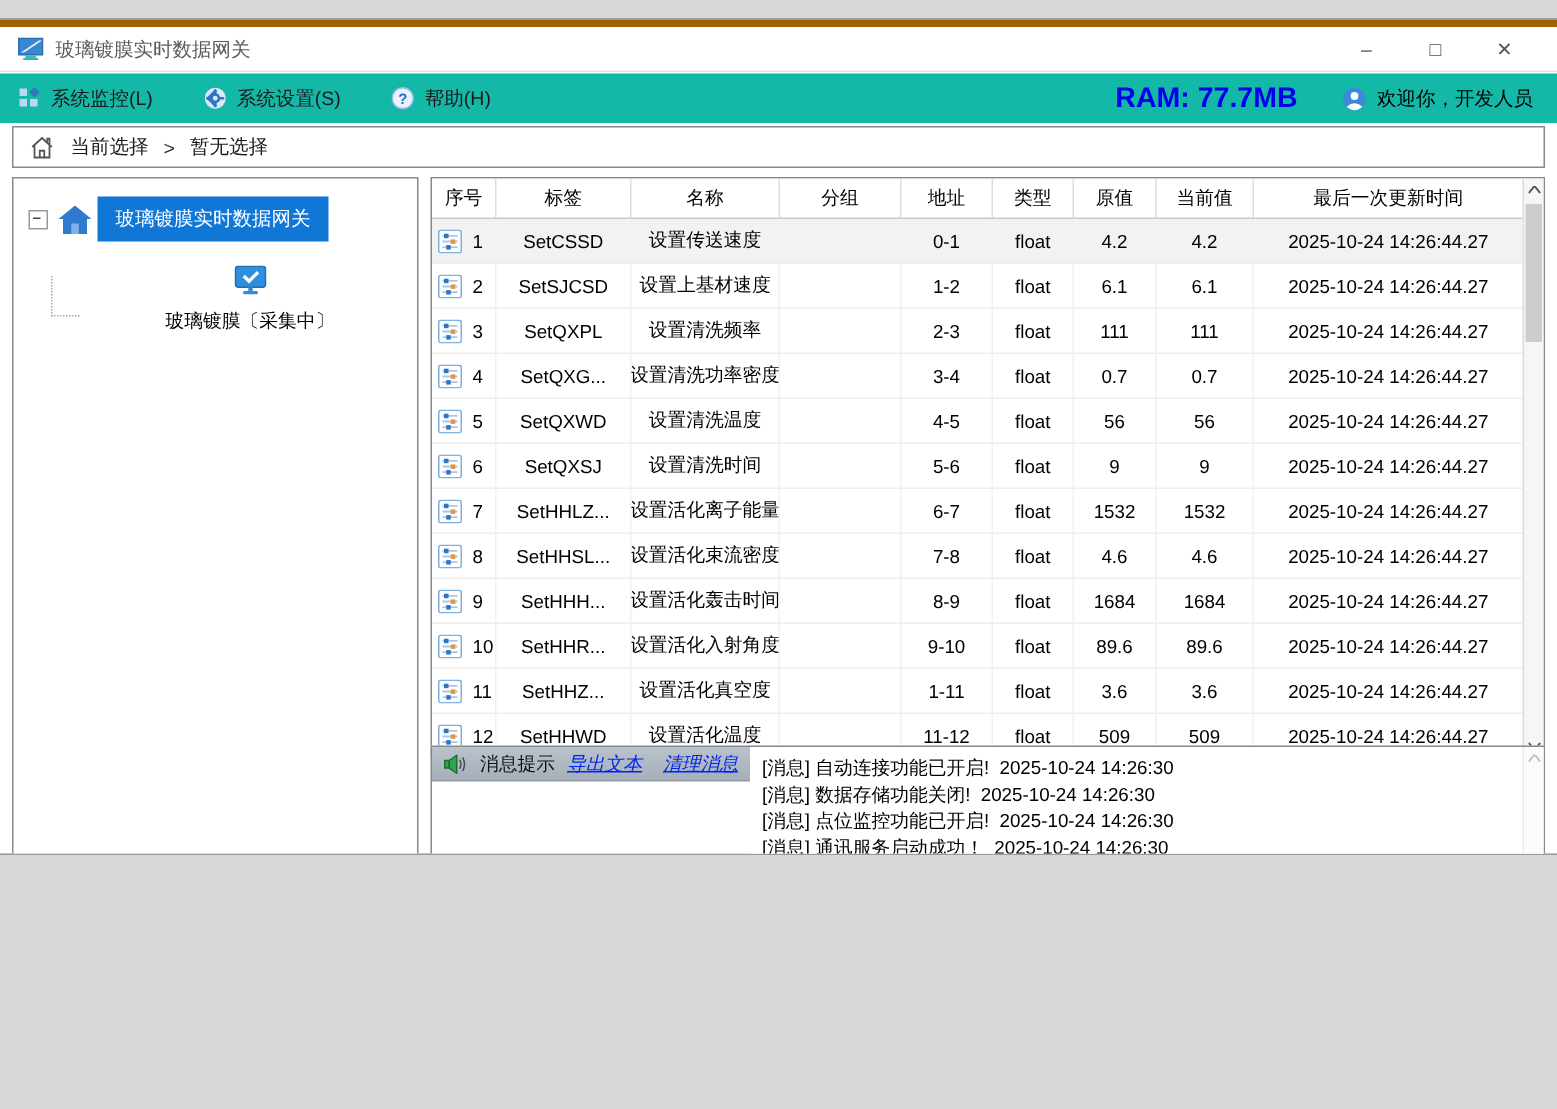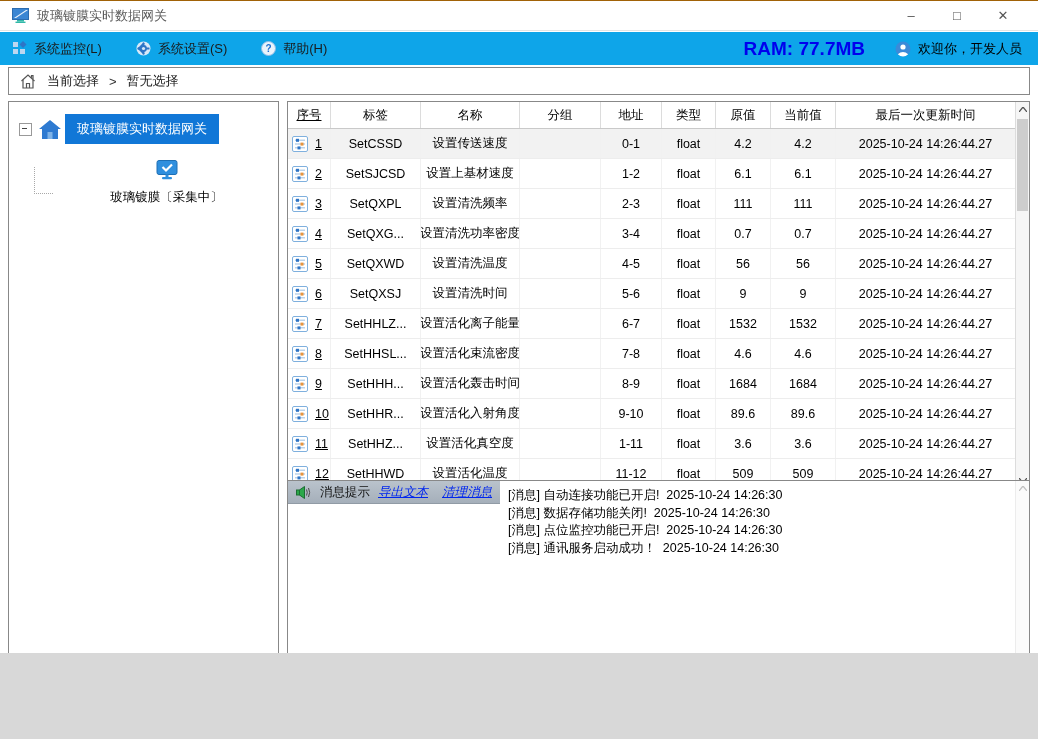--- a/index.html
+++ b/index.html
@@ -3,10 +3,10 @@
 <meta charset="utf-8">
 <style>
   html,body{margin:0;padding:0;background:#d8d8d8;}
-  .win{position:relative;width:1038px;height:653px;background:#fff;
+  .win{position:relative;width:1038px;height:556px;background:#fff;
     font-family:"Liberation Sans","DejaVu Sans",sans-serif;color:#000;
-    border-top:1px solid #a16207;box-sizing:border-box;overflow:hidden;
-    outline:1px solid #9a9a9a;margin:0 auto;}
+    border-top:5px solid #a16207;box-sizing:border-box;overflow:hidden;
+    outline:1px solid #9a9a9a;margin:13px auto;}
   
   .titlebar{position:absolute;left:0;top:0;right:0;height:30px;border-bottom:1px solid #e4e4e4;
     display:flex;align-items:center;padding:0 12px;box-sizing:border-box;background:#fff;}

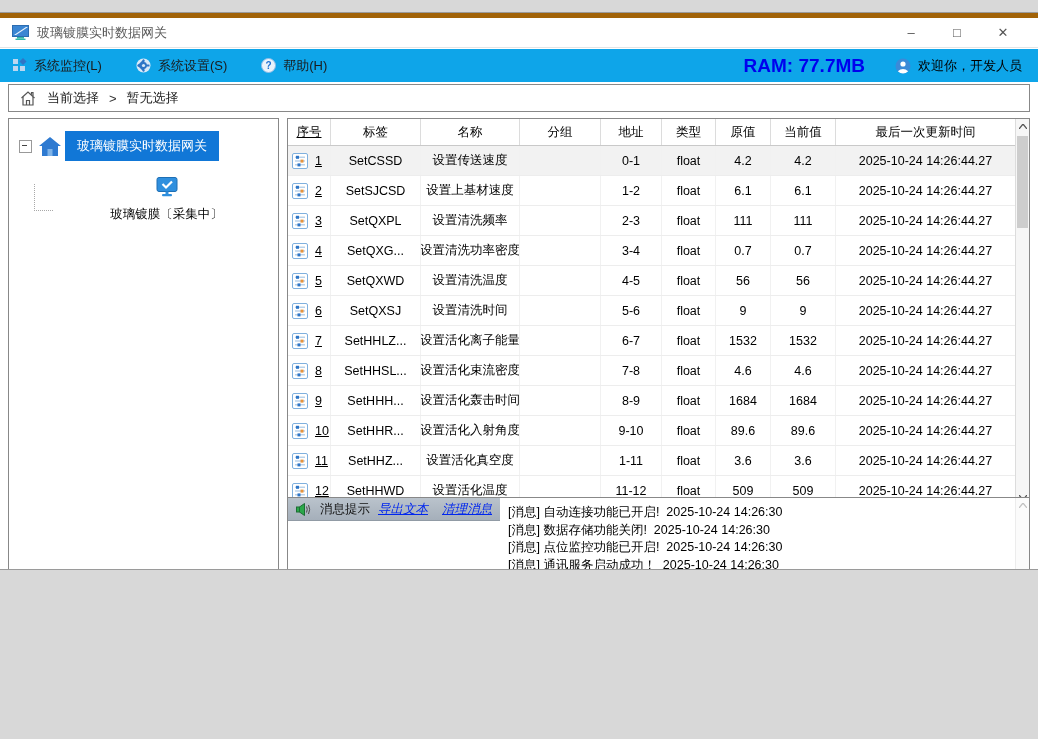--- a/index.html
+++ b/index.html
@@ -15,7 +15,7 @@
   .wbtn{width:46px;text-align:center;color:#555;font-size:13px;line-height:28px;cursor:pointer;}
   
   .menubar{position:absolute;top:31px;left:0;right:0;height:33px;display:flex;align-items:center;
-    padding:0 12px;box-sizing:border-box;background:#0ea5e9;text-align:right;}
+    padding:0 12px;box-sizing:border-box;background:#14b8a6;text-align:right;}
   .mitem{display:flex;align-items:center;gap:7px;font-size:13px;color:#1a1a1a;margin-right:34px;cursor:pointer;}
   .ram{color:#0000ee;font-weight:bold;font-size:19px;margin-left:auto;}
   .welcome{display:flex;align-items:center;gap:7px;font-size:13px;margin-left:30px;margin-right:4px;}

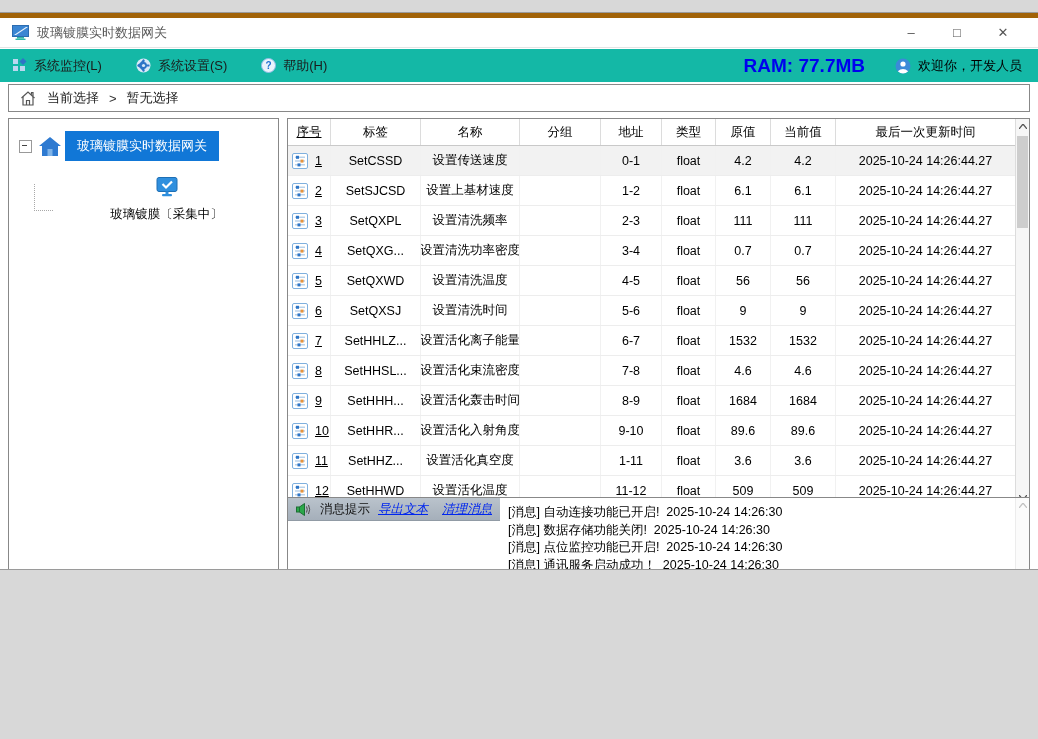--- a/index.html
+++ b/index.html
@@ -46,7 +46,7 @@
   .tc{display:flex;align-items:center;justify-content:center;font-size:12.5px;
     border-right:1px solid #f1f1f1;box-sizing:border-box;overflow:hidden;white-space:nowrap;}
   .tc.c0{justify-content:flex-start;padding-left:4px;gap:7px;}
-  .c0{width:43px;text-decoration:underline;} .c1{width:90px;} .c2{width:99px;} .c3{width:81px;} .c4{width:61px;}
+  .c0{width:43px;} .c1{width:90px;} .c2{width:99px;} .c3{width:81px;} .c4{width:61px;}
   .c5{width:54px;} .c6{width:55px;} .c7{width:65px;} .c8{flex:1;border-right:none;}
   .ricon{display:inline-flex;flex:0 0 auto;}
   

